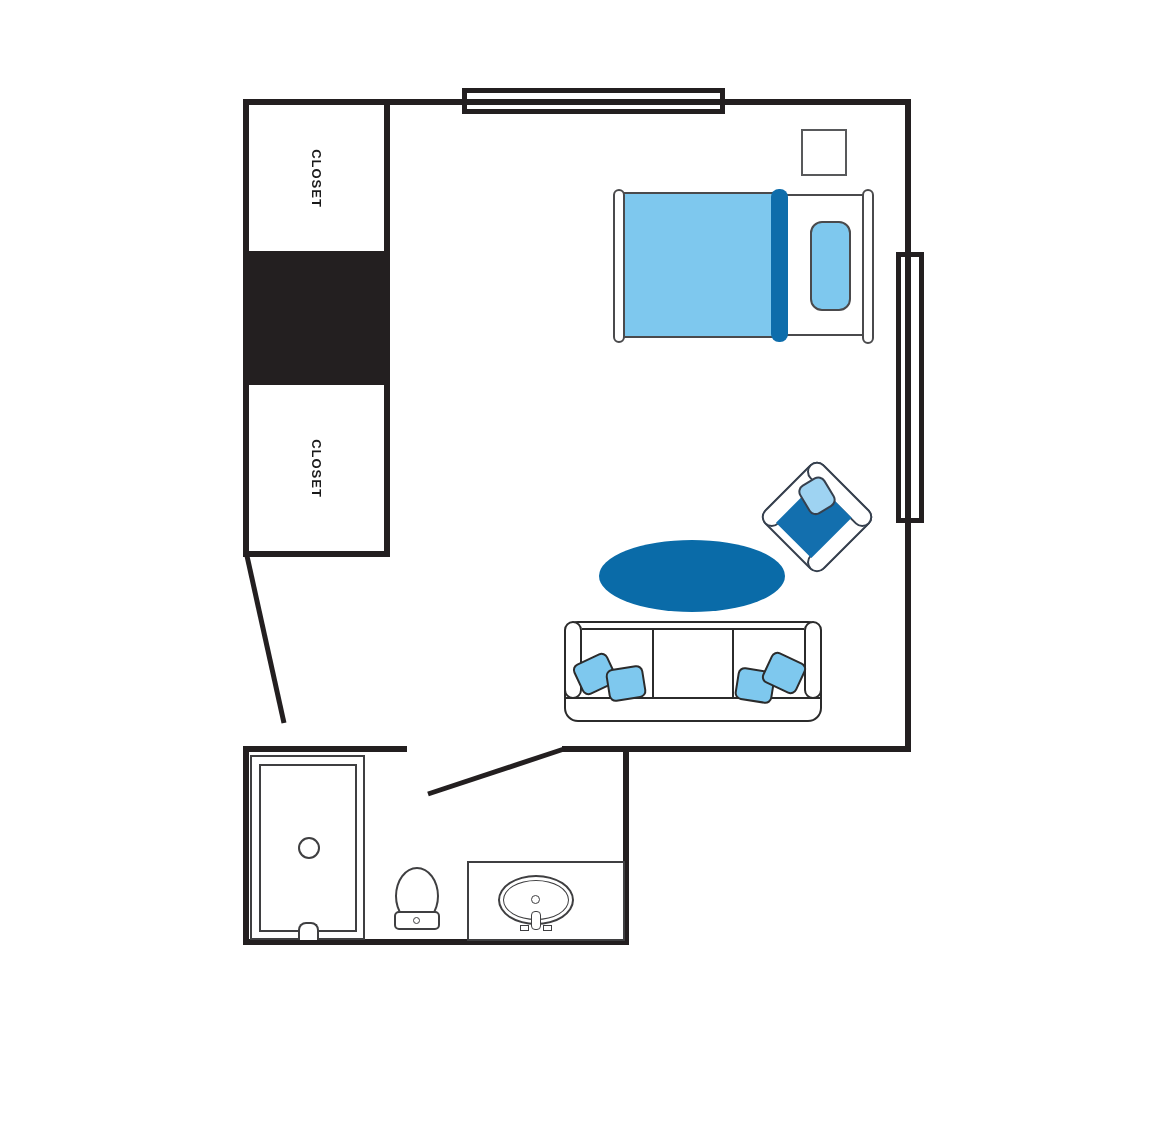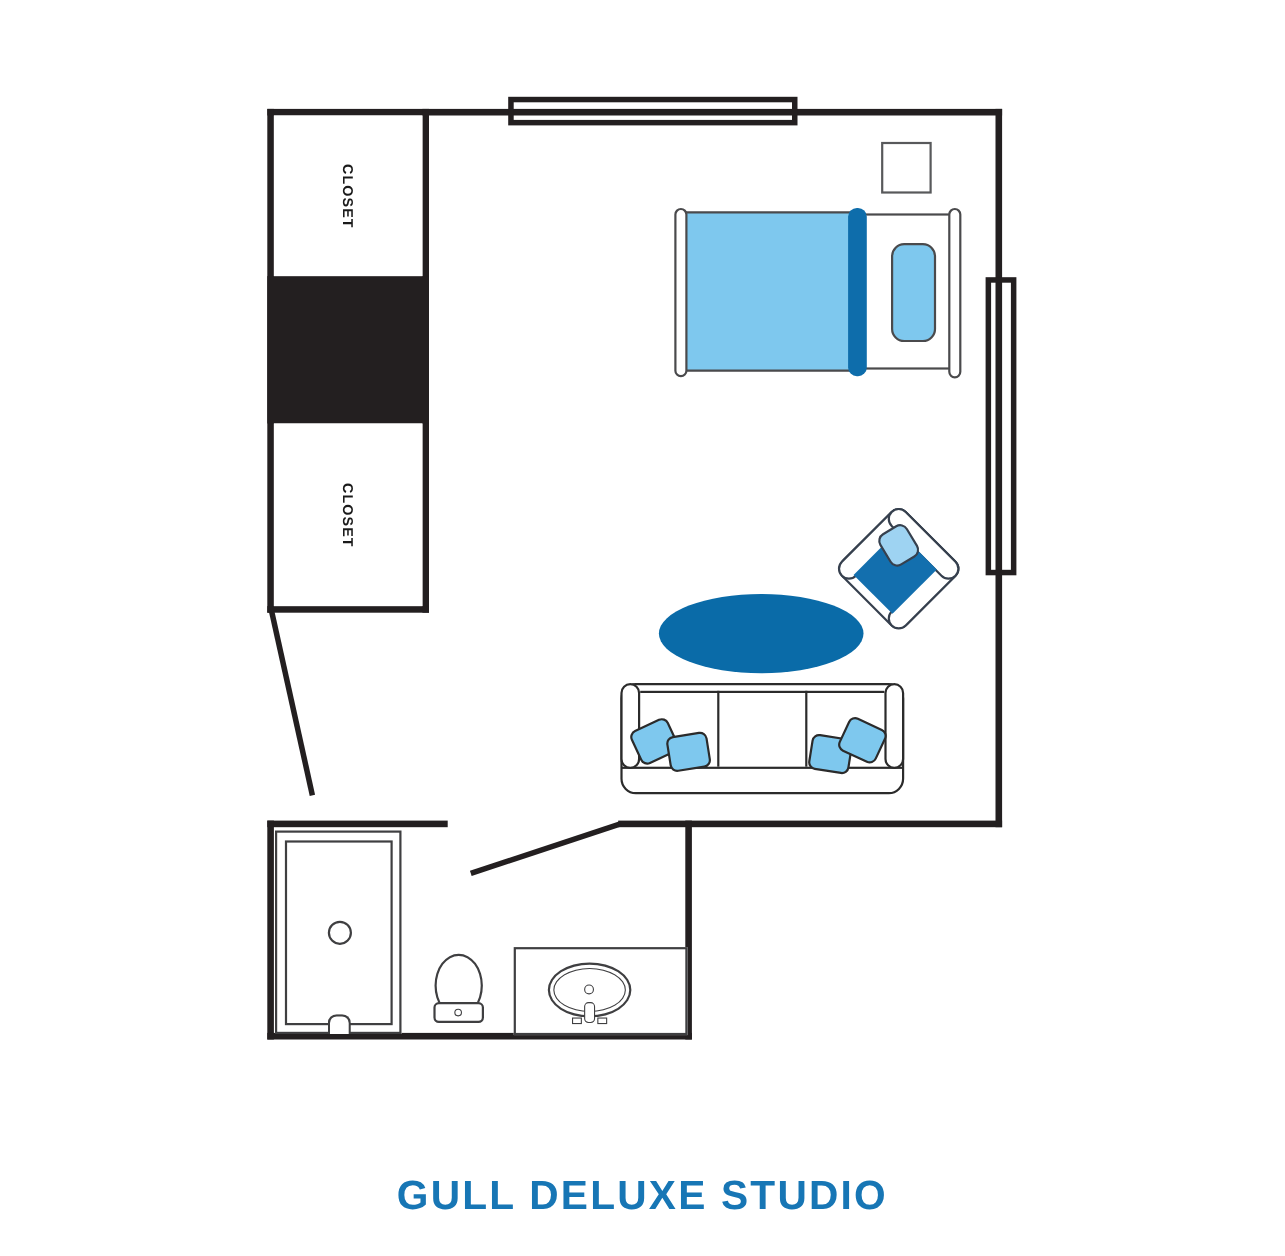--- a/index.html
+++ b/index.html
@@ -168,7 +168,6 @@
   <div class="fx faucet-hl"></div>
   <div class="fx faucet-hr"></div>
 
-  <div class="plan-title">GULL DELUXE STUDIO</div>
 
 </div>
 

